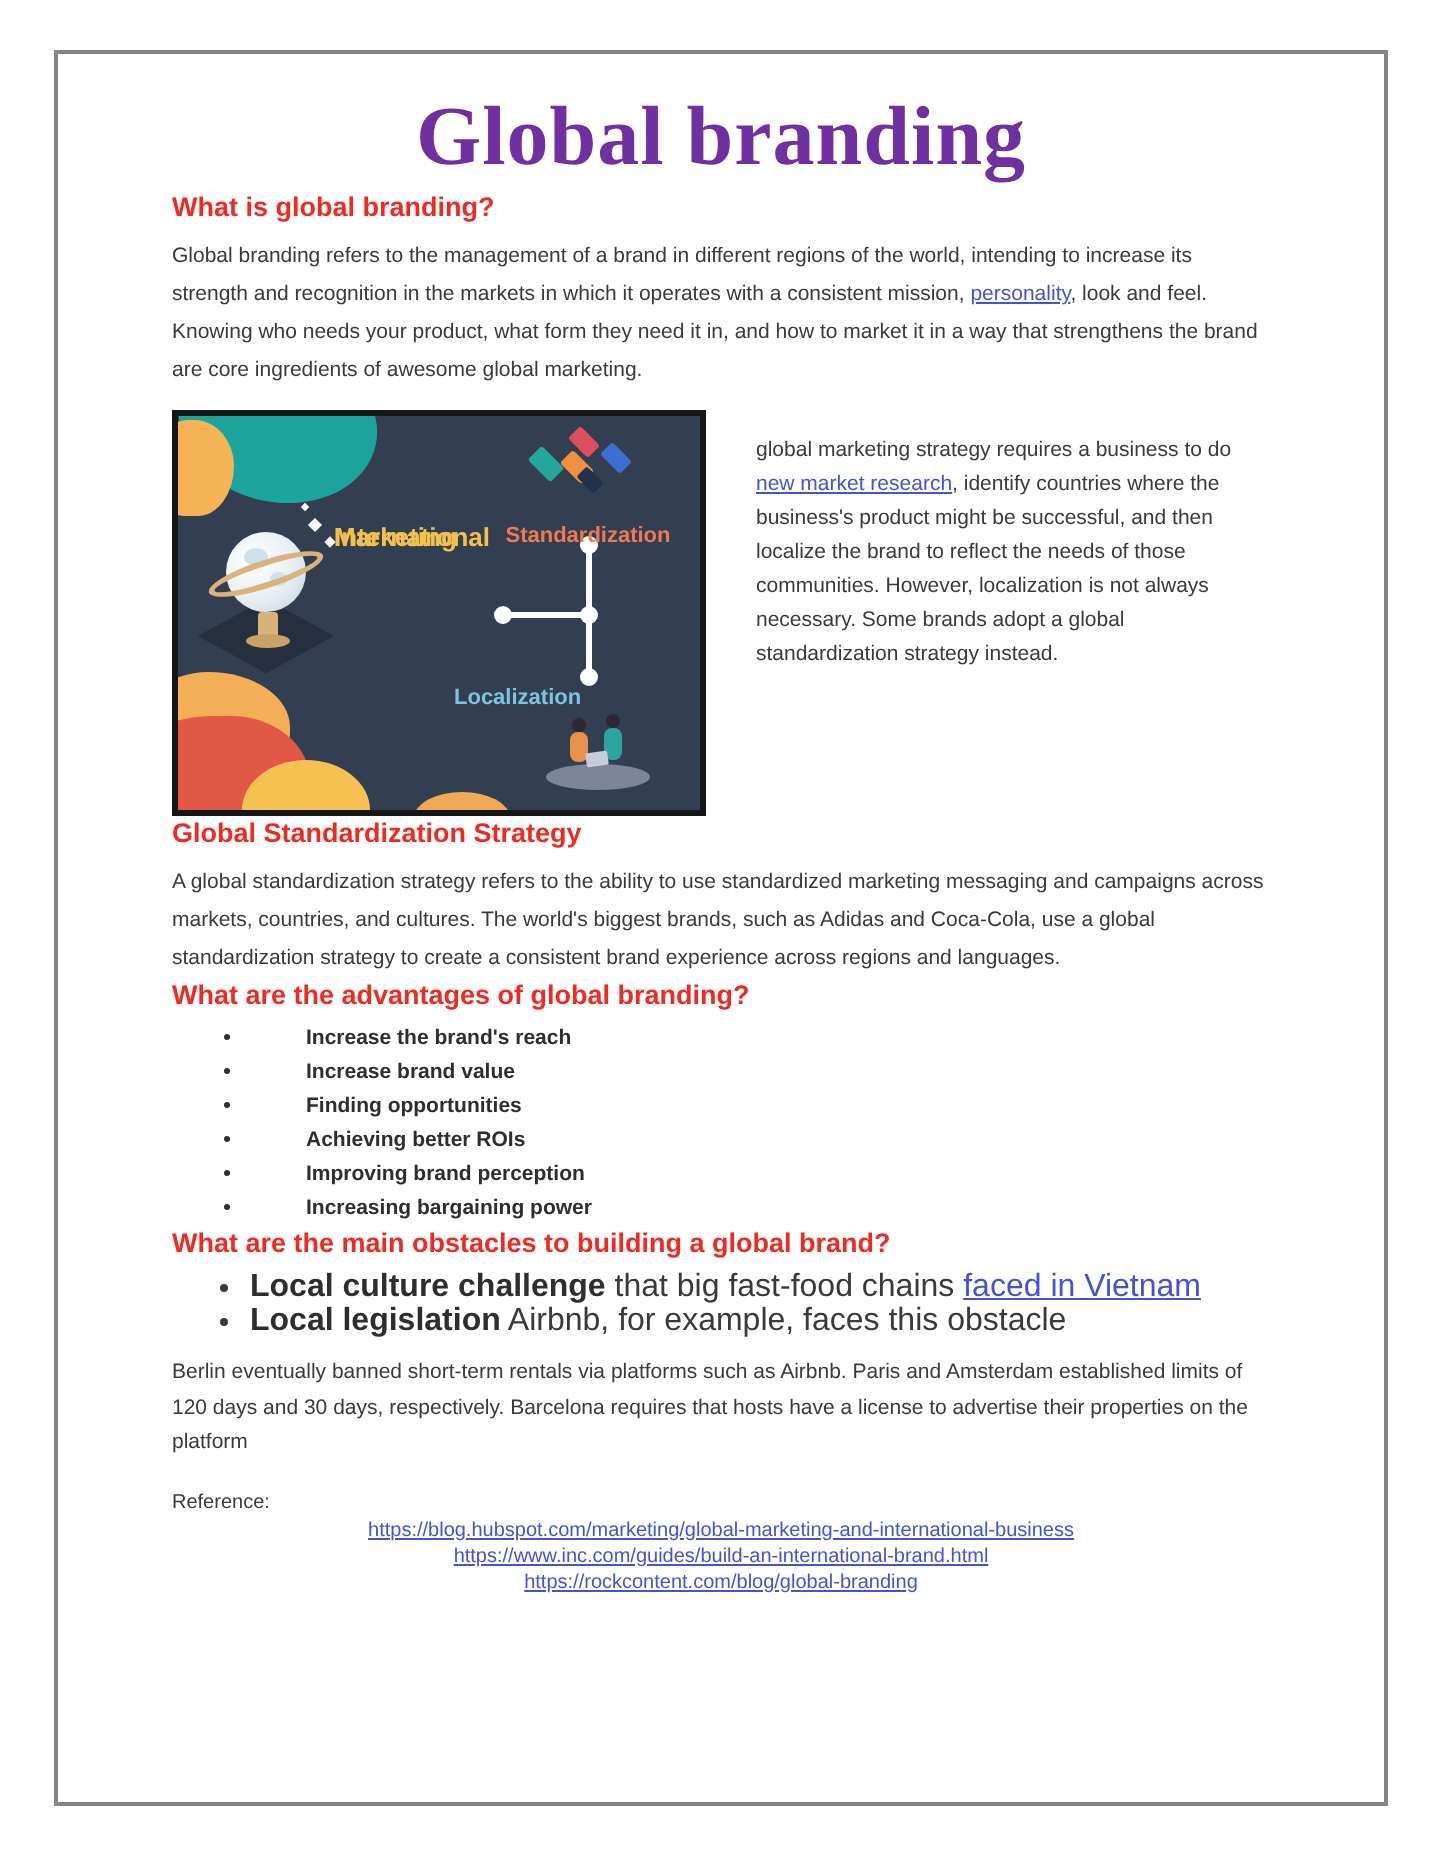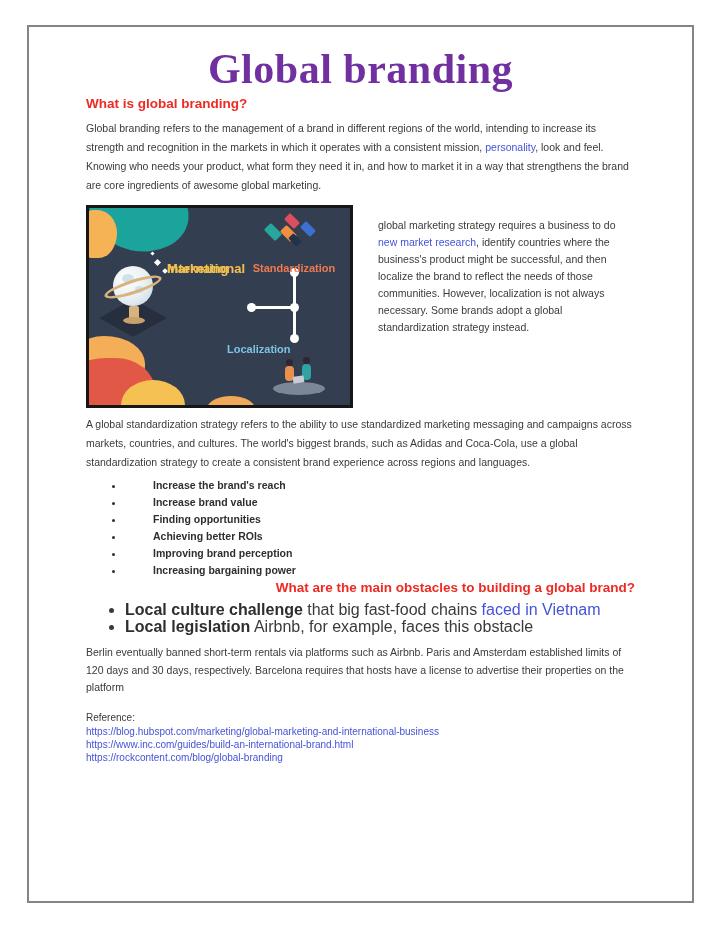--- a/index.html
+++ b/index.html
@@ -28,7 +28,7 @@
   p.body-text{
     font-size:10.5px;line-height:19px;margin:7px 0 0 0;color:#3a3a3a;
   }
-  a.doc-link{color:#4353d9;cursor:pointer;}
+  a.doc-link{color:#4353d9;text-decoration:underline;cursor:pointer;text-align:center;}
   
   .figure-row{display:flex;margin-top:10px;gap:25px;}
   .diagram{

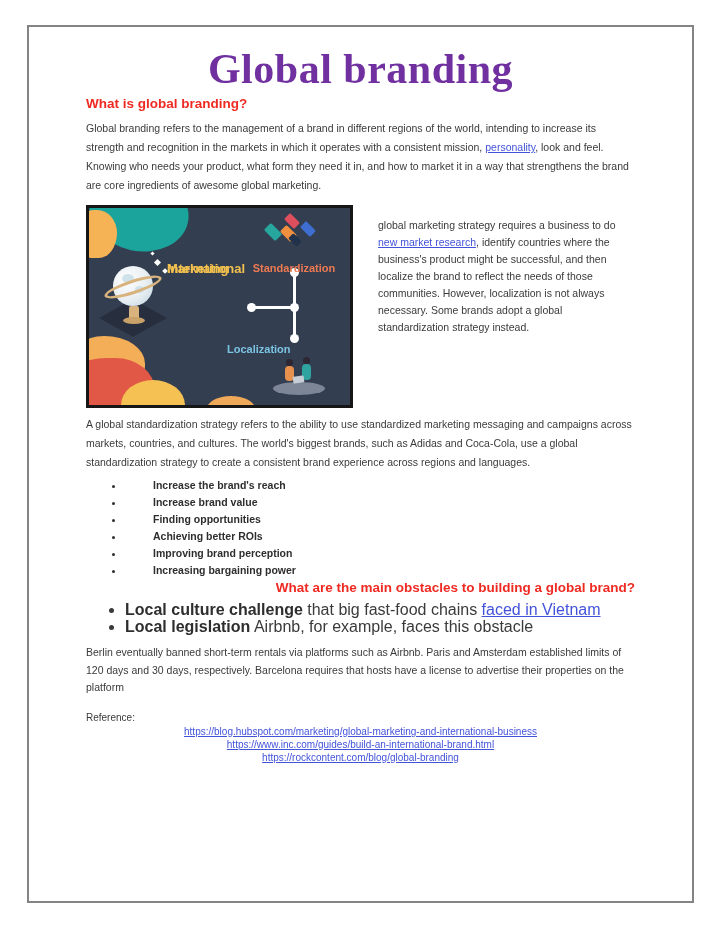--- a/index.html
+++ b/index.html
@@ -154,6 +154,7 @@
     <p class="side-text"><span>global marketing strategy requires a business to do </span><a class="doc-link">new market research</a><span>, identify countries where the business's product might be successful, and then localize the brand to reflect the needs of those communities. However, localization is not always necessary. Some brands adopt a global standardization strategy instead.</span></p>
   </div>
 
+  <h2 class="red-heading h-std">Global Standardization Strategy</h2>
   <p class="body-text">A global standardization strategy refers to the ability to use standardized marketing messaging and campaigns across markets, countries, and cultures. The world's biggest brands, such as Adidas and Coca-Cola, use a global standardization strategy to create a consistent brand experience across regions and languages.</p>
 
   <ul class="adv-list">

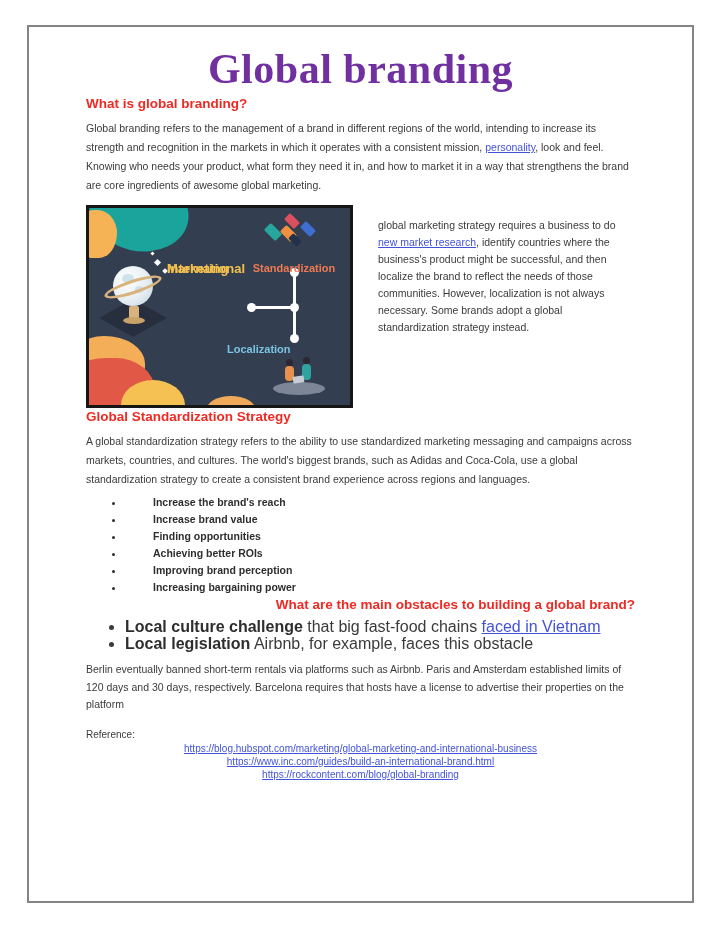--- a/index.html
+++ b/index.html
@@ -157,6 +157,7 @@
   <h2 class="red-heading h-std">Global Standardization Strategy</h2>
   <p class="body-text">A global standardization strategy refers to the ability to use standardized marketing messaging and campaigns across markets, countries, and cultures. The world's biggest brands, such as Adidas and Coca-Cola, use a global standardization strategy to create a consistent brand experience across regions and languages.</p>
 
+  <h2 class="red-heading h-adv">What are the advantages of global branding?</h2>
   <ul class="adv-list">
     <li>Increase the brand's reach</li>
     <li>Increase brand value</li>

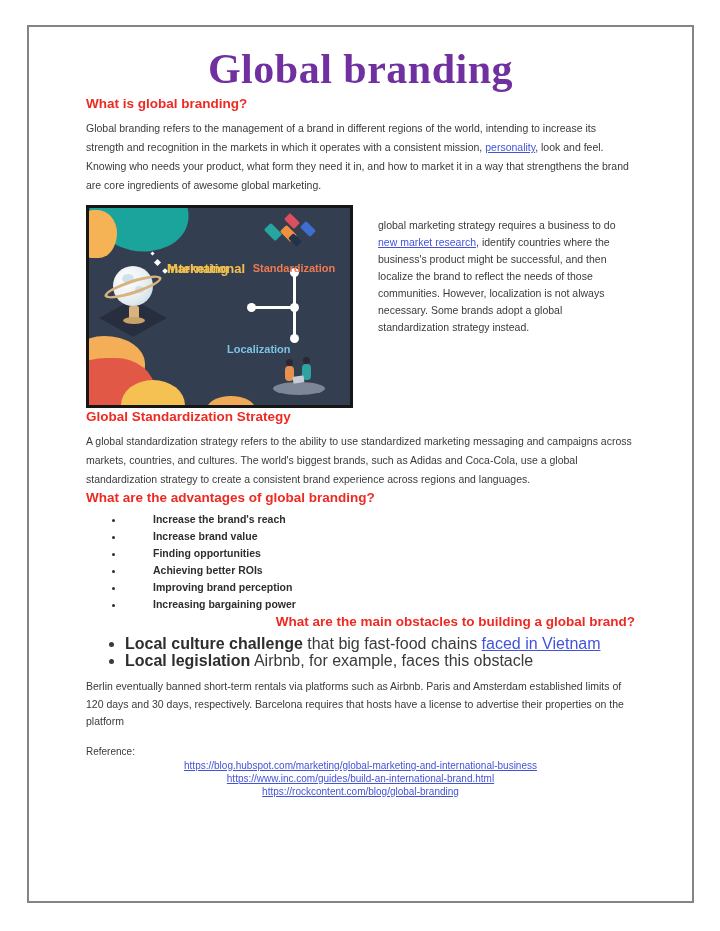--- a/index.html
+++ b/index.html
@@ -24,7 +24,7 @@
   .h-whatis{margin-top:22px;}
   .h-std{margin-top:25px;}
   .h-adv{margin-top:8px;}
-  .h-obs{margin-top:6px;text-align:right;}
+  .h-obs{margin-top:6px;}
   p.body-text{
     font-size:10.5px;line-height:19px;margin:7px 0 0 0;color:#3a3a3a;
   }

